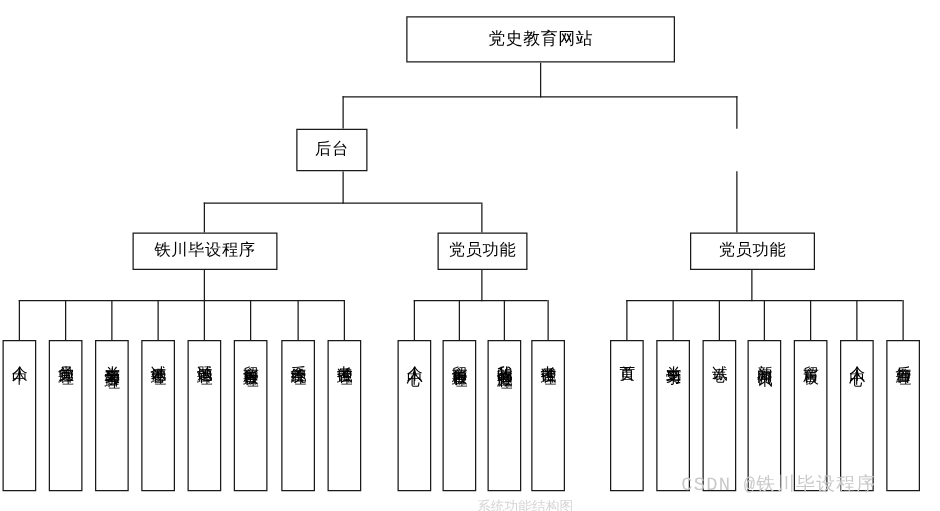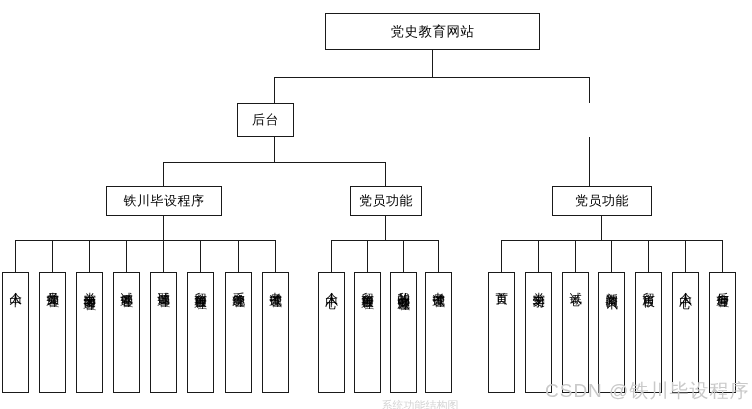--- a/index.html
+++ b/index.html
@@ -69,13 +69,13 @@
     position: absolute;
     left: 545px;
     top: 378px;
-    font-size: 19px;
+    font-size: 15px;
     color: #c9c9c9;
     letter-spacing: 1px;
     white-space: nowrap;
     z-index: 5;
     pointer-events: none;
-    font-family: Liberation Sans, sans-serif;
+    font-family: Liberation Mono, monospace;
   }
   #caption {
     position: absolute;

